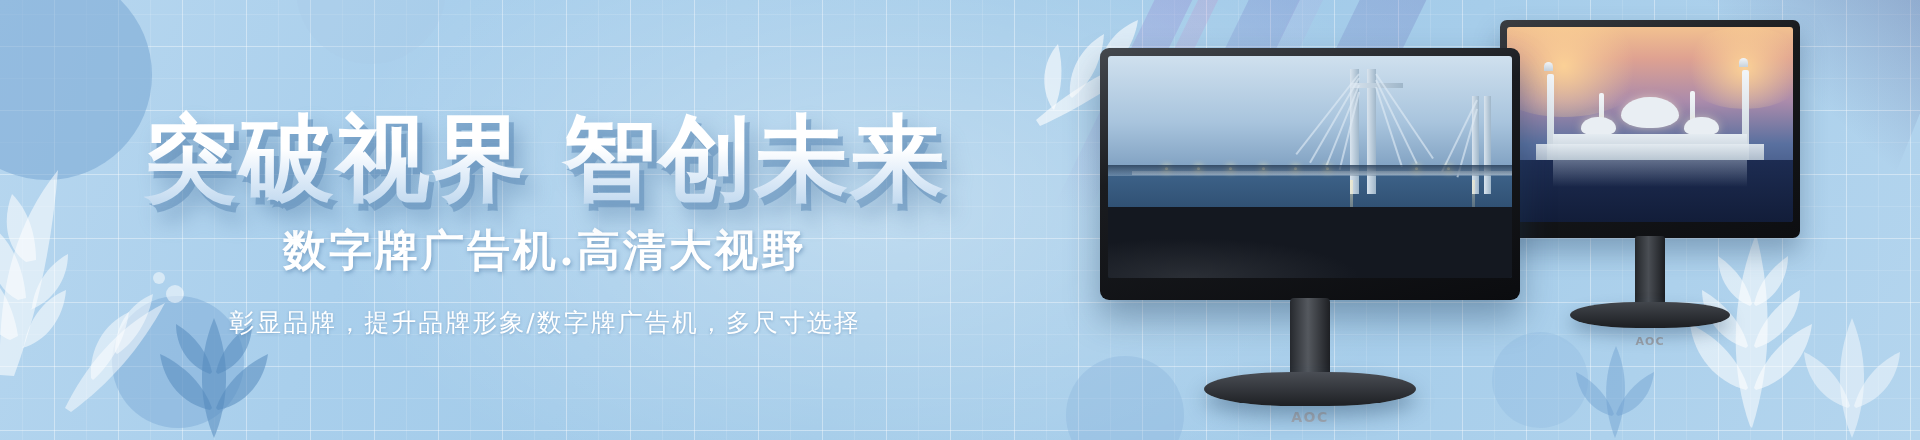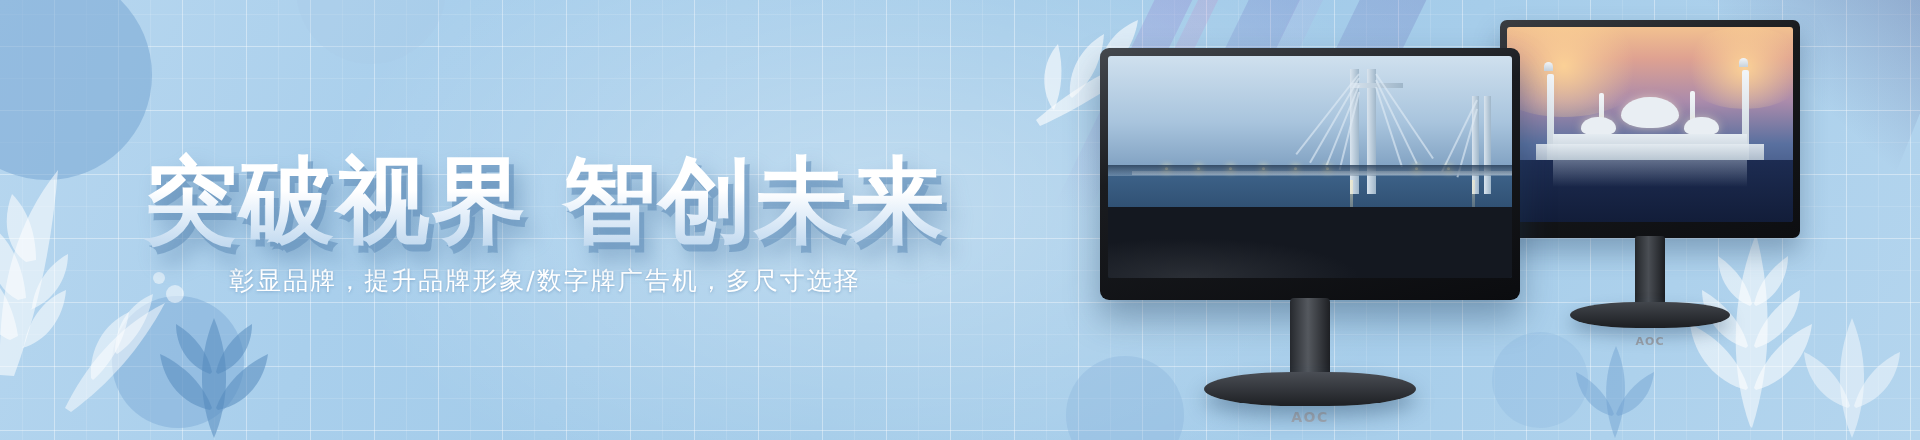--- a/index.html
+++ b/index.html
@@ -297,6 +297,7 @@
 
   <div class="text-wrap">
     <h1 class="headline">突破视界 智创未来</h1>
+    <h2 class="subtitle">数字牌广告机.高清大视野</h2>
     <p class="tagline">彰显品牌，提升品牌形象/数字牌广告机，多尺寸选择</p>
   </div>
 

